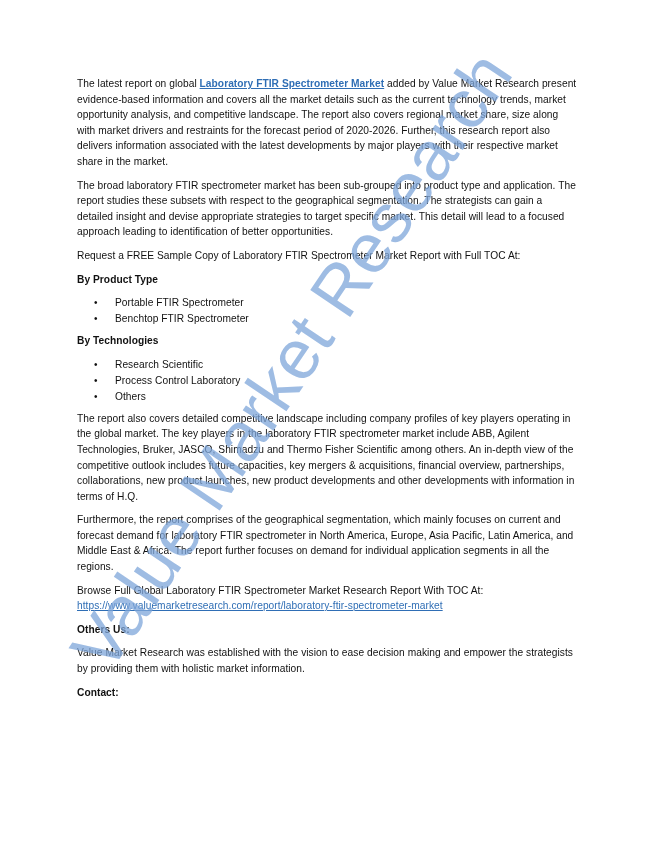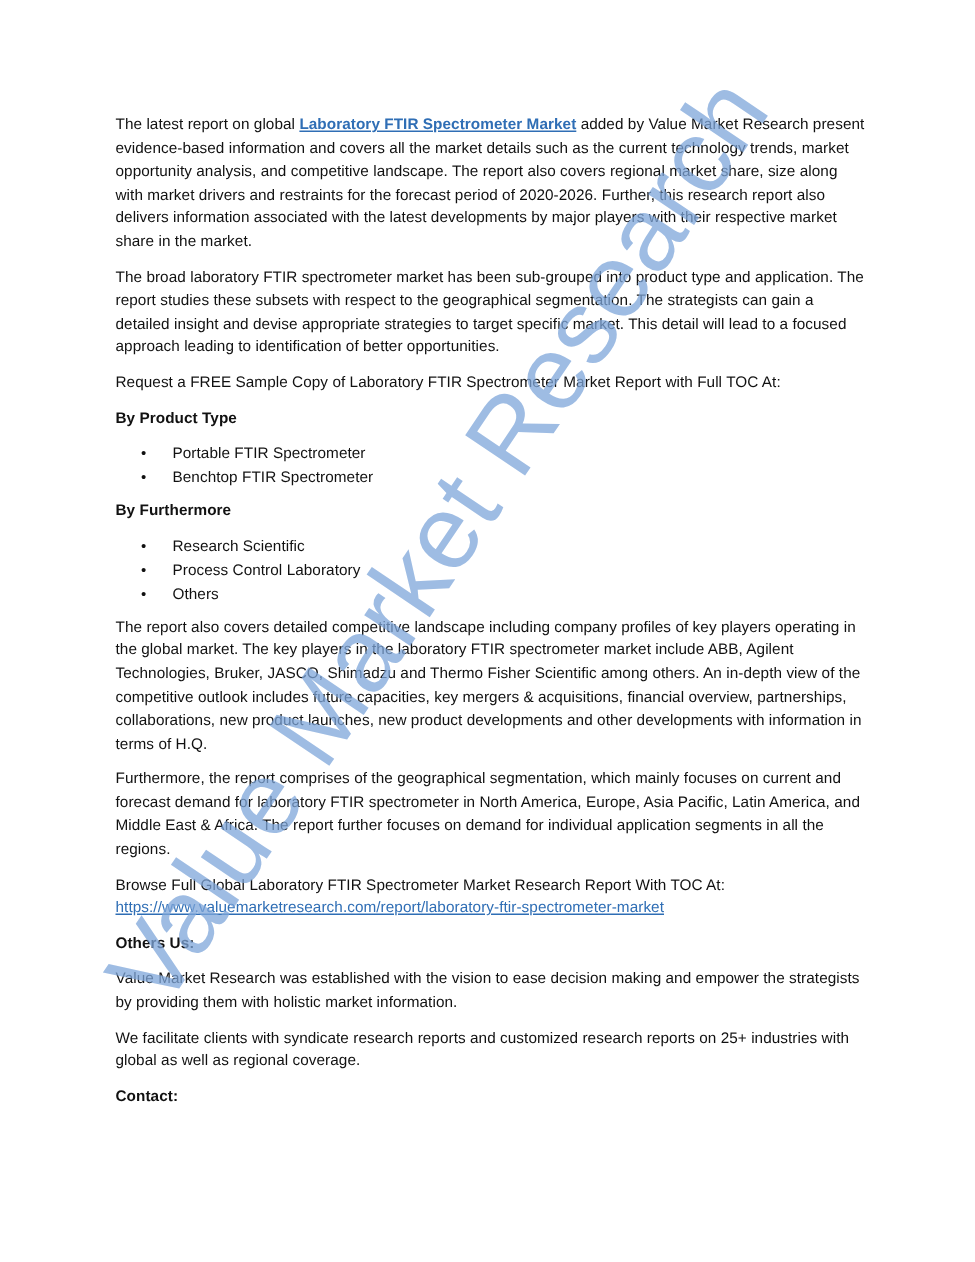--- a/index.html
+++ b/index.html
@@ -102,7 +102,7 @@
       <li><span class="bullet">•</span><span>Benchtop FTIR Spectrometer</span></li>
     </ul>
 
-    <div class="heading">By Furthermore</div>
+    <div class="heading">By Technologies</div>
     <ul class="bullets">
       <li><span class="bullet">•</span><span>Research Scientific</span></li>
       <li><span class="bullet">•</span><span>Process Control Laboratory</span></li>

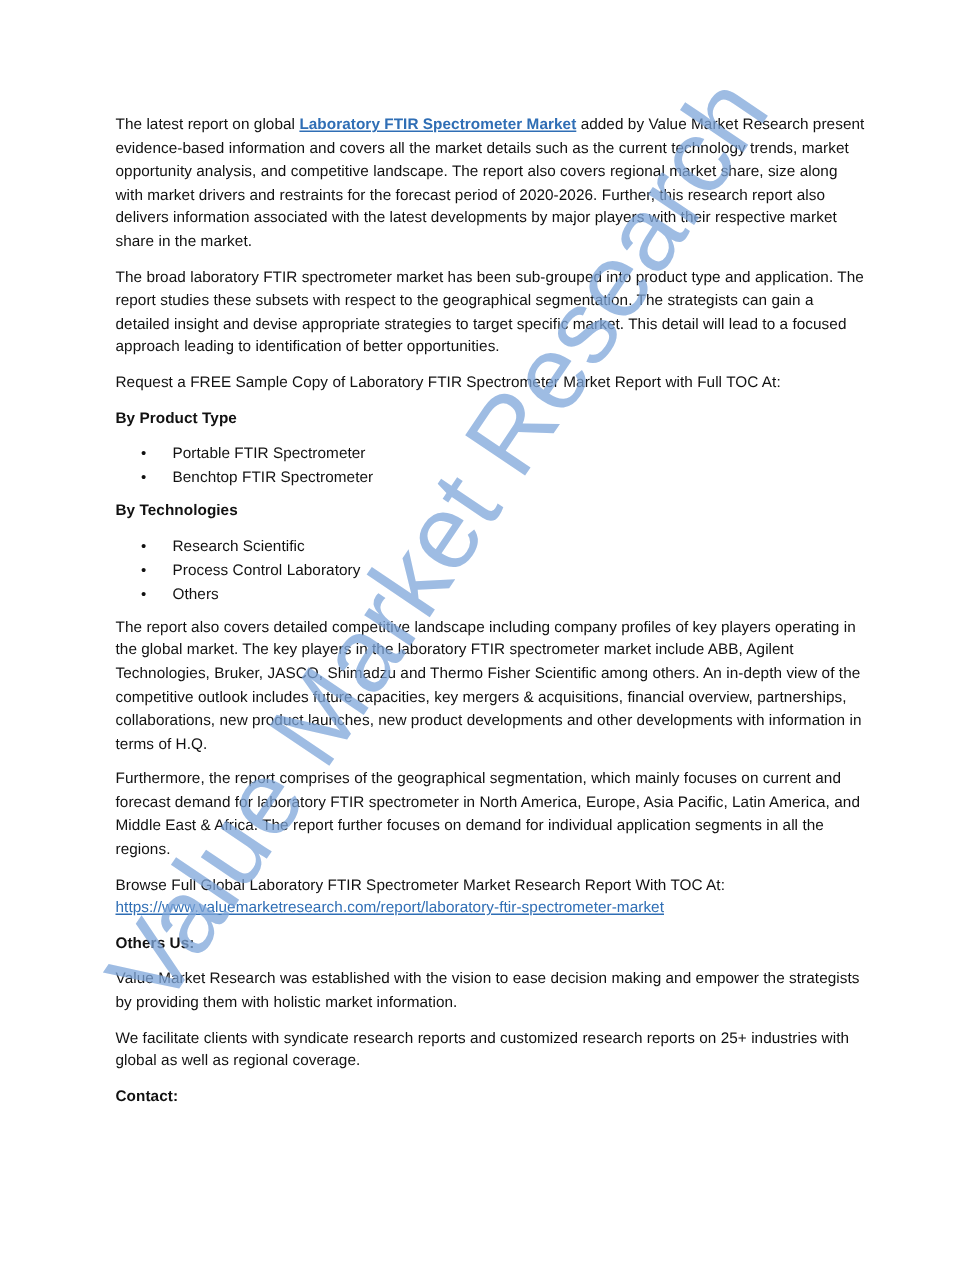--- a/index.html
+++ b/index.html
@@ -120,7 +120,6 @@
 
     <div class="heading">Others Us:</div>
     <p>Value Market Research was established with the vision to ease decision making and empower the strategists by providing them with holistic market information.</p>
-    <p>We facilitate clients with syndicate research reports and customized research reports on 25+ industries with global as well as regional coverage.</p>
 
     <div class="heading">Contact:</div>
   </div>

